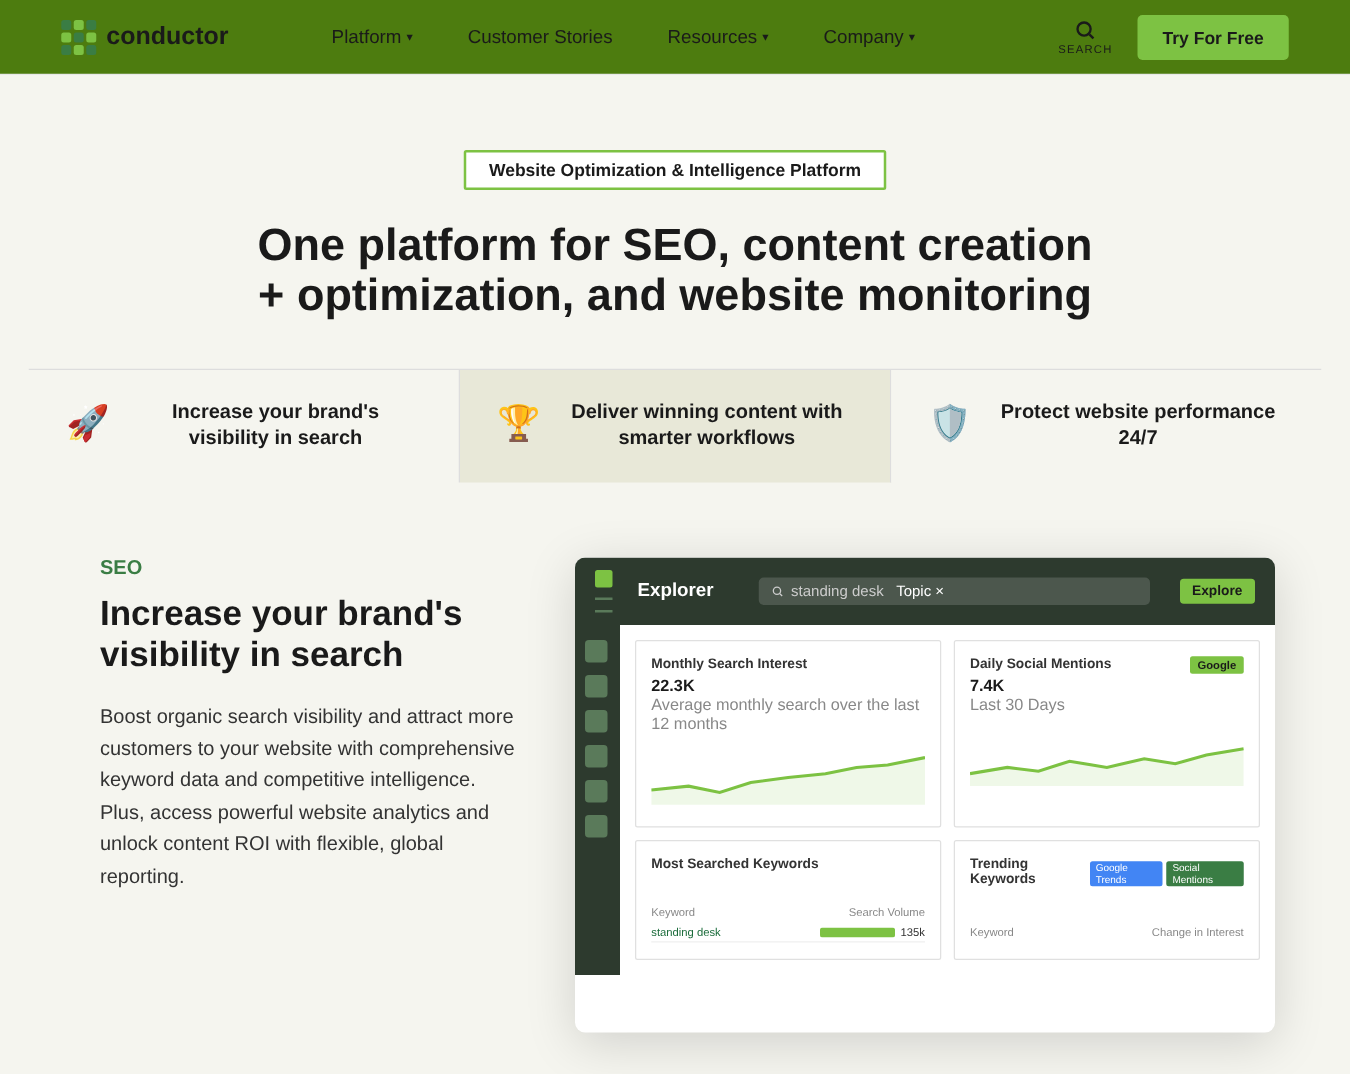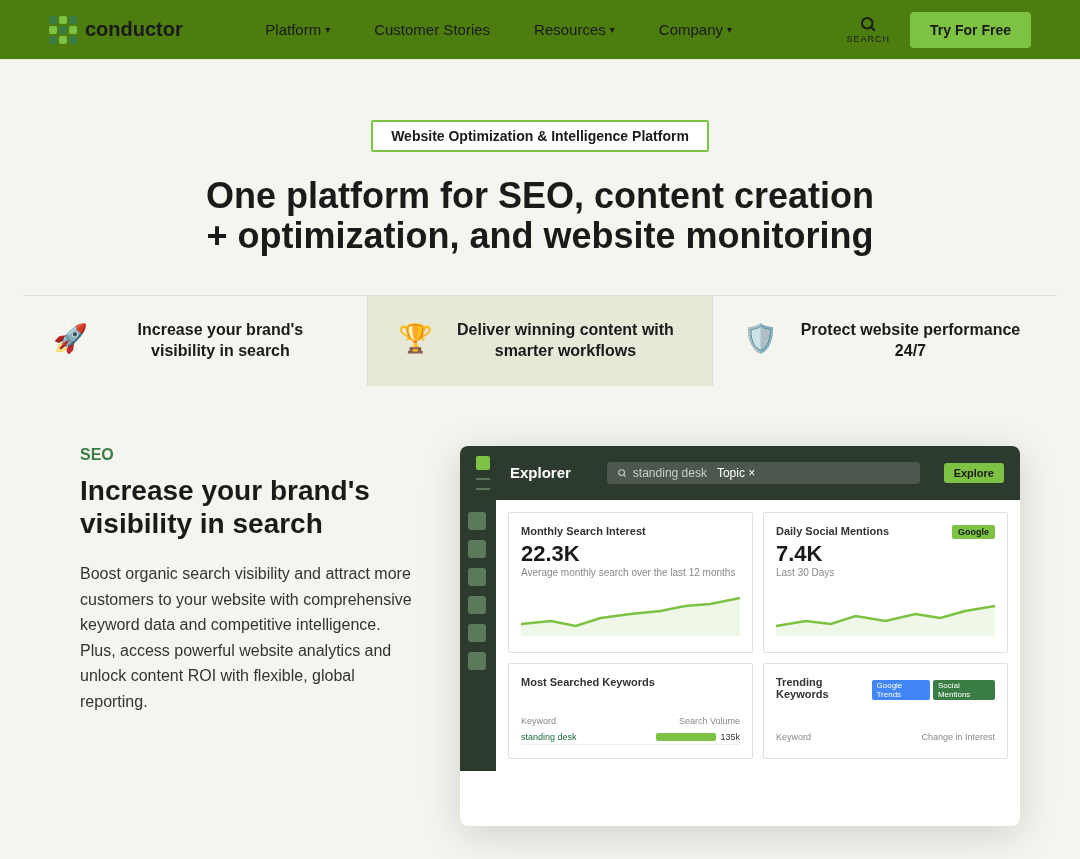--- a/index.html
+++ b/index.html
@@ -99,7 +99,7 @@
 
     .dash-card { background: #fff; border: 1px solid #e0e0e0; border-radius: 2px; padding: 12px; }
     .dash-card-title { font-size: 11px; font-weight: 600; color: #333; margin-bottom: 4px; }
-    .dash-metric { font-size: 22px; font-weight: 700; color: #1a1a1a; }
+    .dash-metric { font-size: 13px; font-weight: 700; color: #1a1a1a; }
     .dash-sub { font-size: 10px; color: #888; margin-bottom: 8px; }
 
     

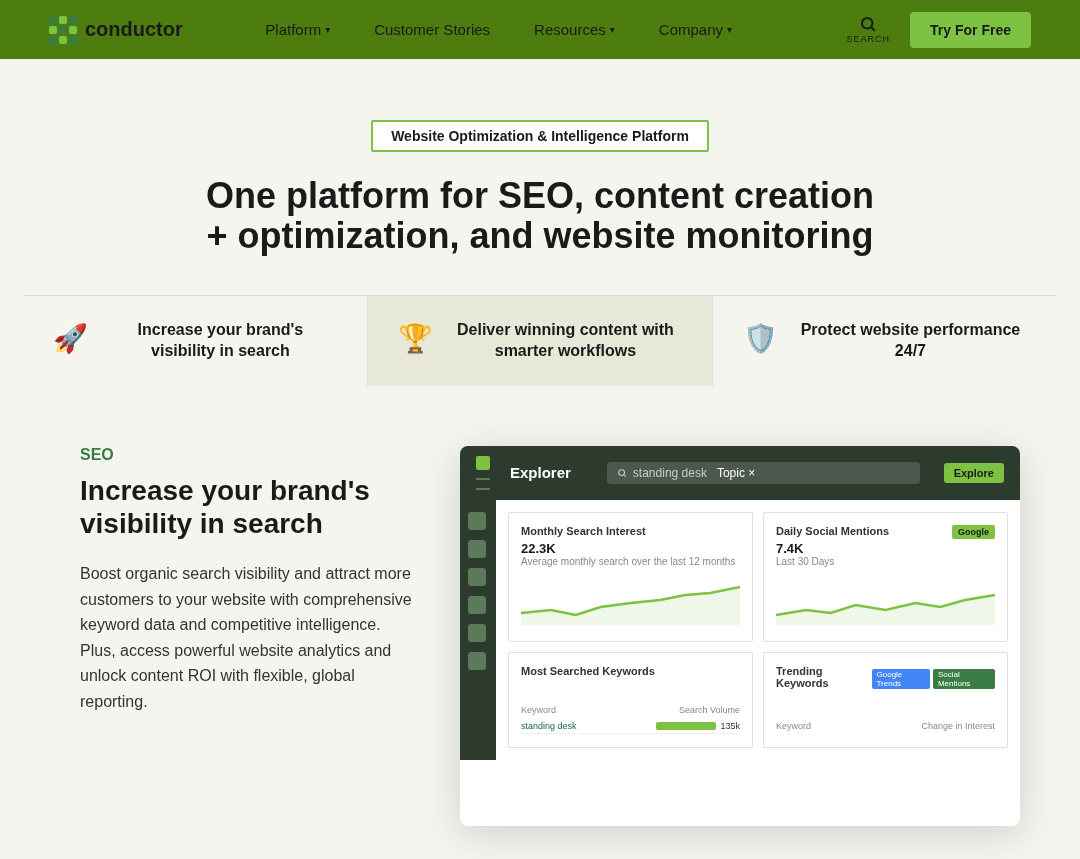--- a/index.html
+++ b/index.html
@@ -100,7 +100,7 @@
     .dash-card { background: #fff; border: 1px solid #e0e0e0; border-radius: 2px; padding: 12px; }
     .dash-card-title { font-size: 11px; font-weight: 600; color: #333; margin-bottom: 4px; }
     .dash-metric { font-size: 13px; font-weight: 700; color: #1a1a1a; }
-    .dash-sub { font-size: 10px; color: #888; margin-bottom: 8px; }
+    .dash-sub { font-size: 13px; color: #888; margin-bottom: 8px; }
 
     
     .mini-chart { height: 50px; }

